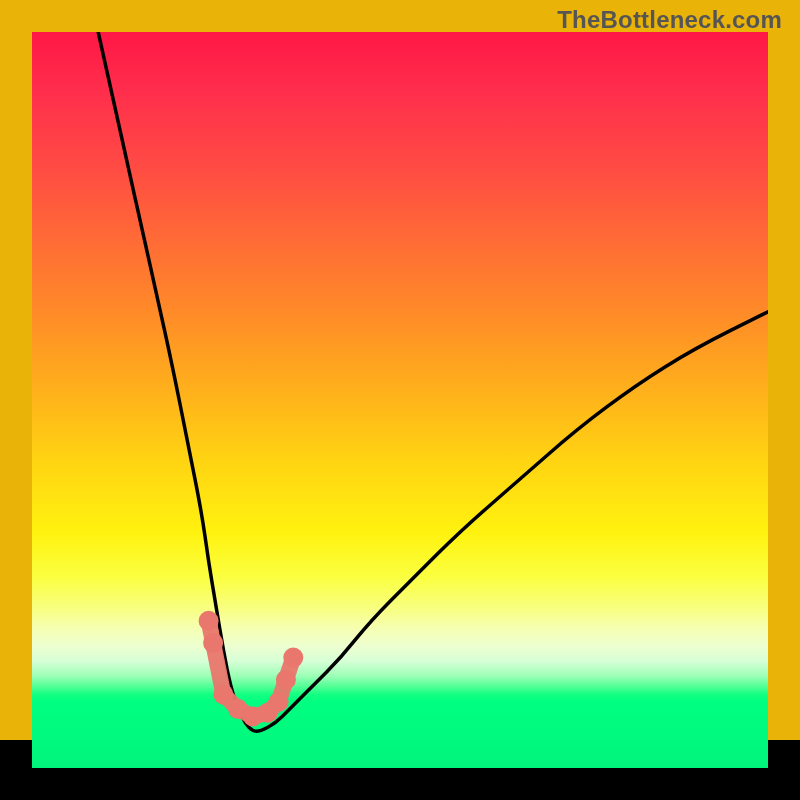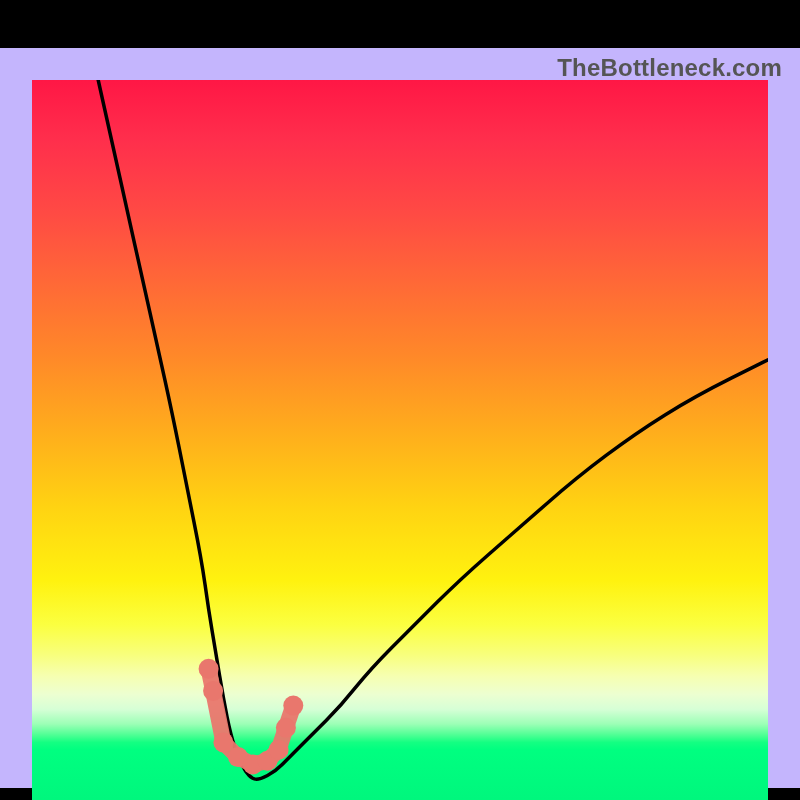--- a/index.html
+++ b/index.html
@@ -15,8 +15,7 @@
     position: relative;
     width: 800px;
     height: 740px;
-    background: #c4b5fd;
-    margin-top: 48px;
+    background: #eab308;
   }
   .watermark {
     position: absolute;

